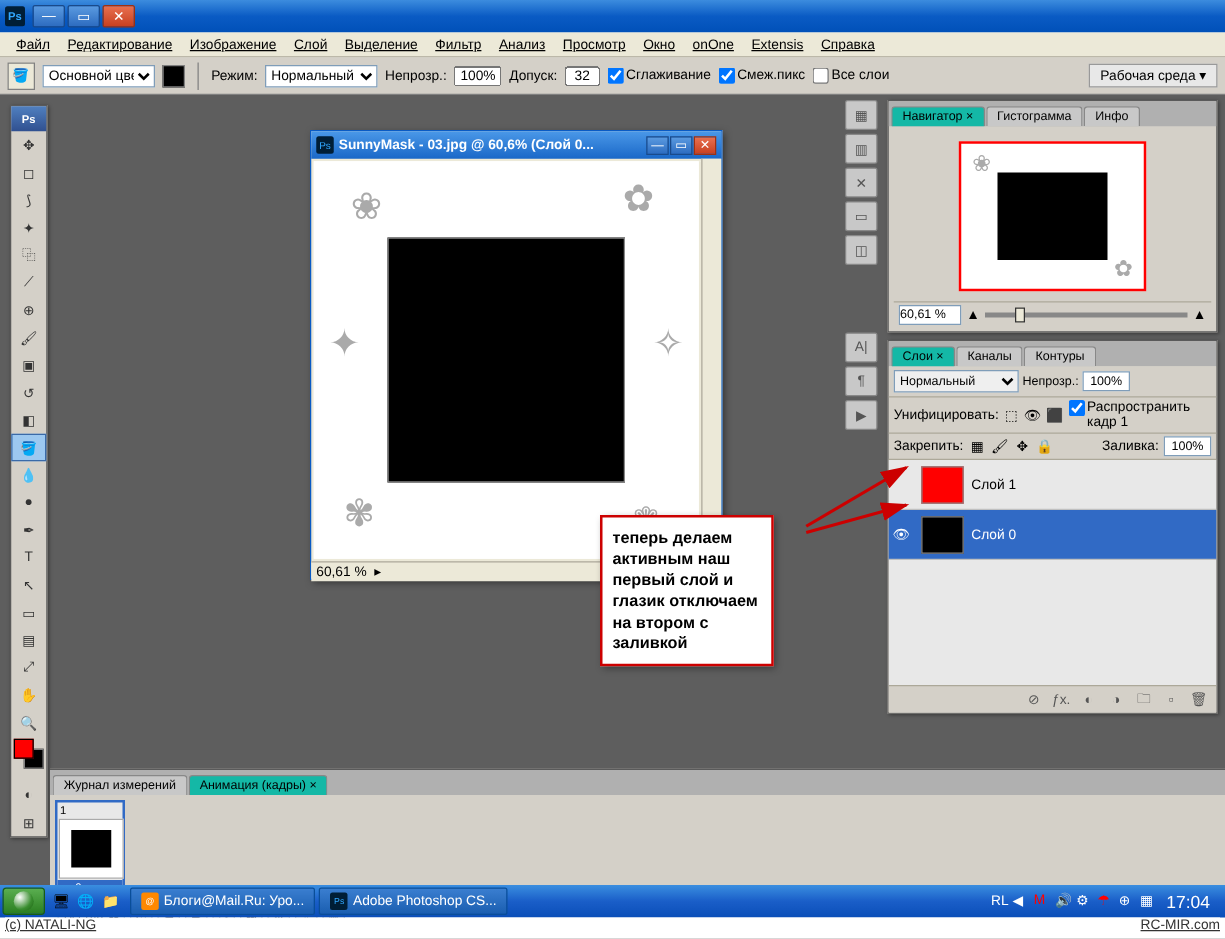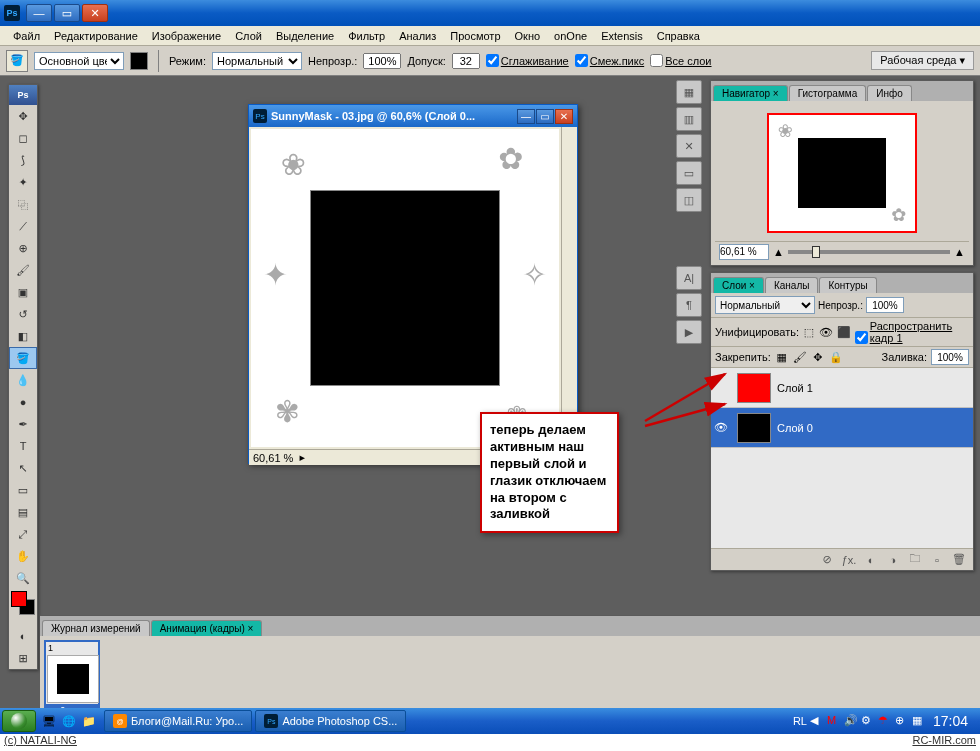--- a/index.html
+++ b/index.html
@@ -15,7 +15,7 @@
 
 
 .menubar { height: 20px; background: #ece9d8; display: flex; align-items: center; padding: 0 6px; border-bottom: 1px solid #aca899; }
-.menubar span { padding: 2px 7px; cursor: pointer; }
+.menubar span { padding: 2px 7px; cursor: pointer; text-decoration: underline; }
 
 
 .optbar { height: 30px; background: #d4d0c8; display: flex; align-items: center; padding: 0 6px; border-bottom: 1px solid #808080; gap: 6px; }

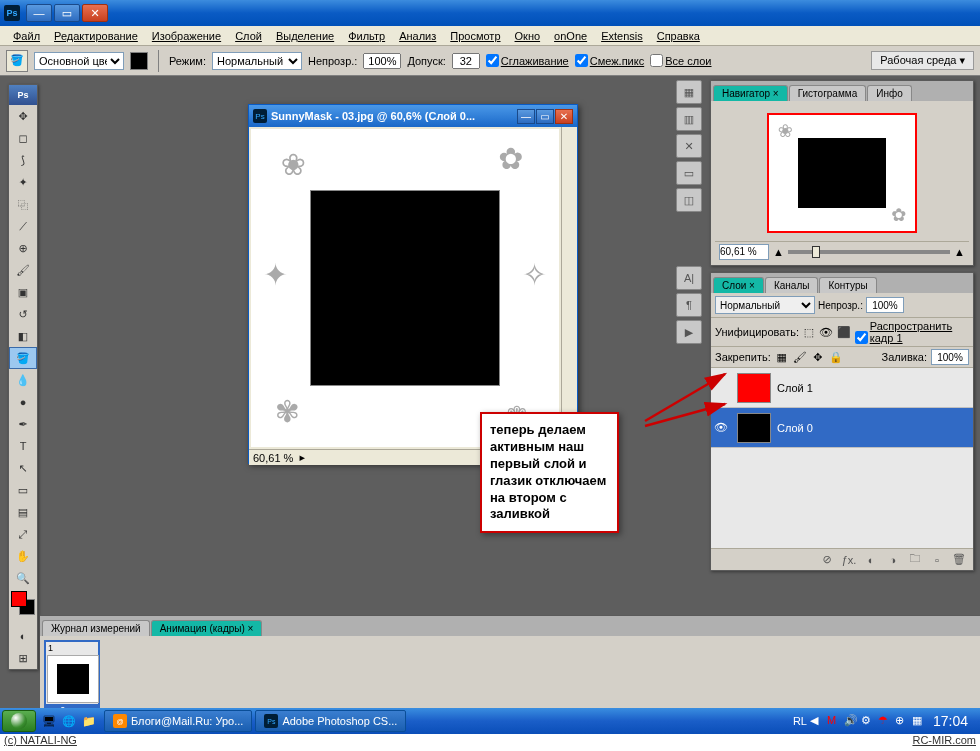--- a/index.html
+++ b/index.html
@@ -23,7 +23,7 @@
 .optbar select, .optbar input[type=text] { font-size: 11px; height: 18px; border: 1px solid #7f9db9; background: #fff; }
 .optbar select { width: 90px; }
 .optbar .num { width: 38px; text-align: center; }
-.check { display: flex; align-items: flex-end; gap: 2px; text-decoration: underline; }
+.check { display: flex; align-items: flex-start; gap: 2px; }
 .sep { width: 1px; height: 22px; background: #808080; margin: 0 4px; }
 .workspace-btn { margin-left: auto; padding: 2px 8px; background: #e8e8e8; border: 1px solid #999; cursor:pointer; }
 

